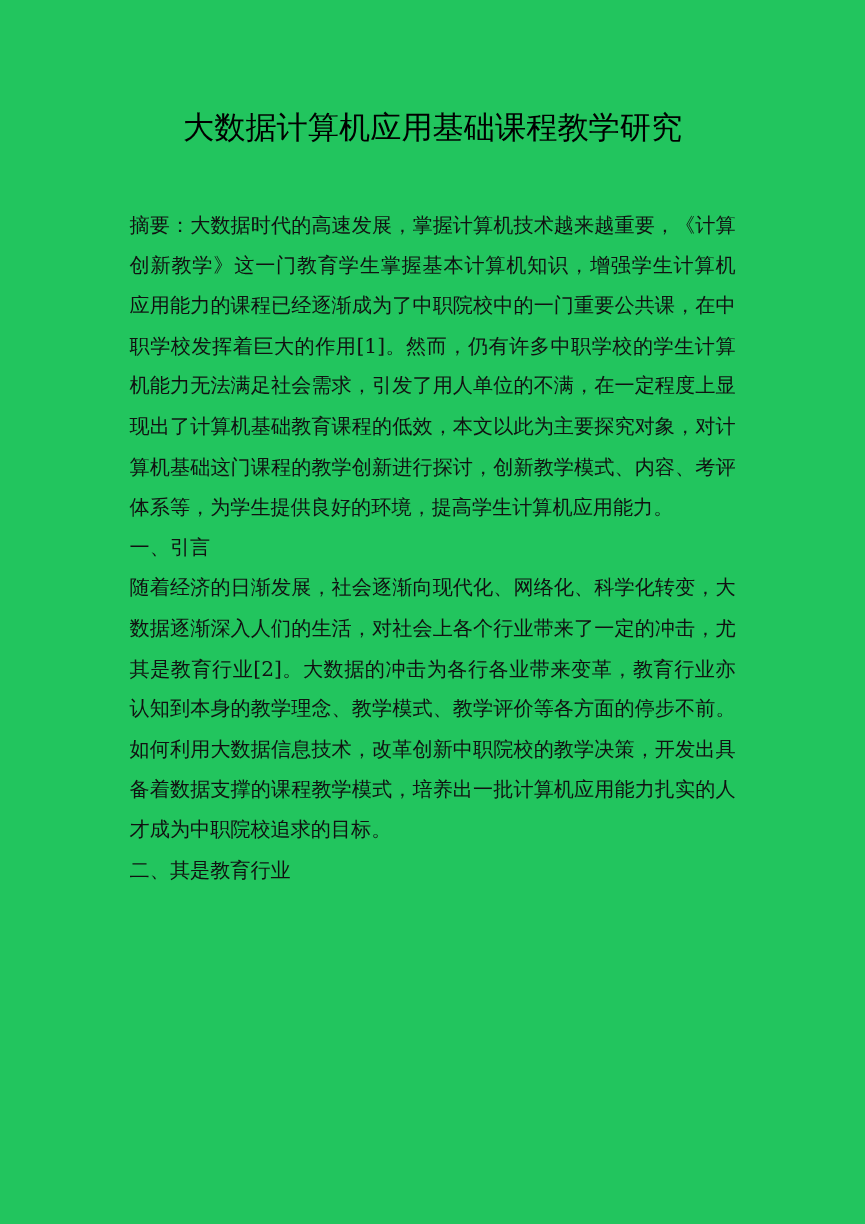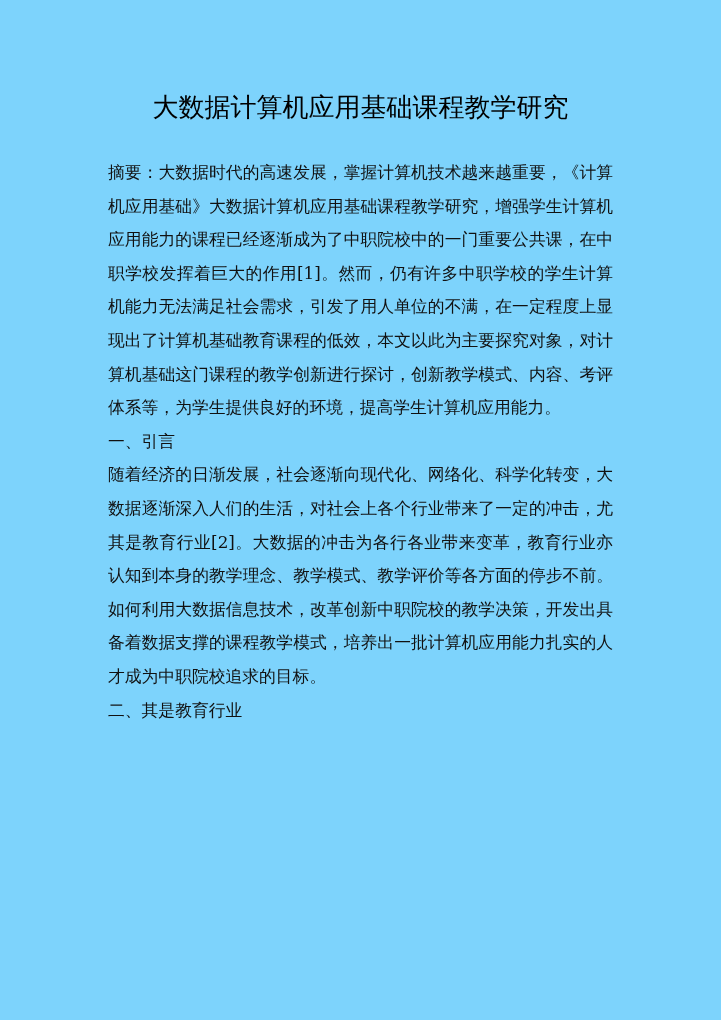--- a/index.html
+++ b/index.html
@@ -20,7 +20,7 @@
       left: 0; top: 0;
       width: 721px;
       height: 1020px;
-      background: #7dd3fc;
+      background: #22c55e;
     }
     .title {
       position: absolute;

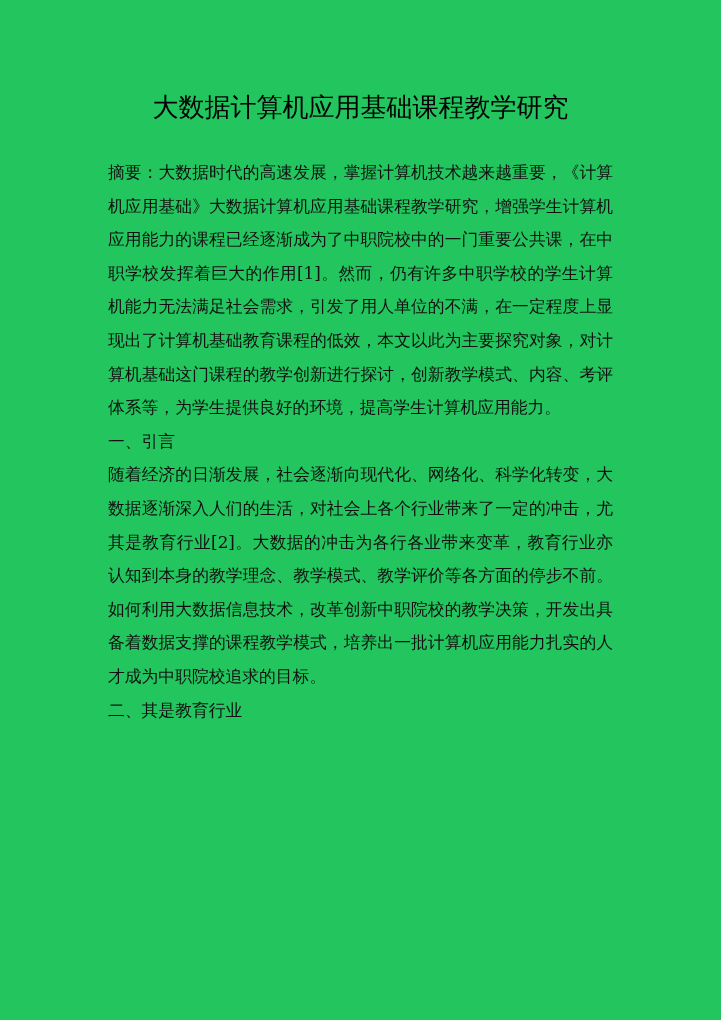--- a/index.html
+++ b/index.html
@@ -36,7 +36,7 @@
     .body-text {
       position: absolute;
       left: 108px;
-      top: 156px;
+      top: 171px;
       width: 505px;
       font-size: 16.8px;
       line-height: 33.6px;

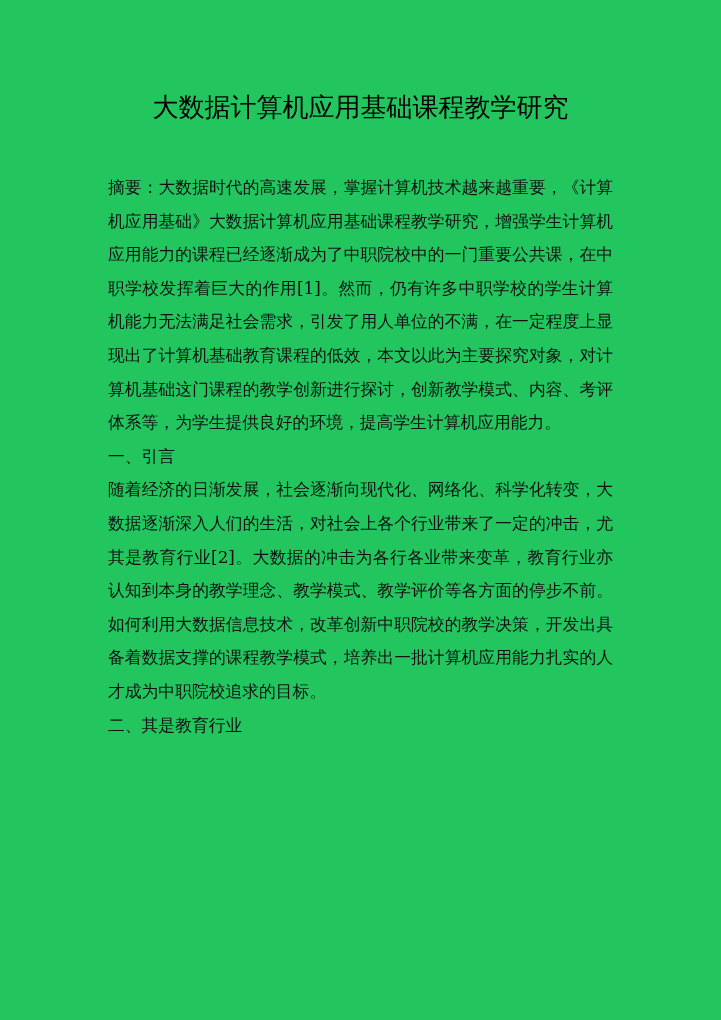--- a/index.html
+++ b/index.html
@@ -66,7 +66,7 @@
 
     <div>
       <span class="line"> 摘要：大数据时代的高速发展，掌握计算机技术越来越重要，《计算</span>
-      <span class="line">机应用基础》大数据计算机应用基础课程教学研究，增强学生计算机</span>
+      <span class="line">创新教学》这一门教育学生掌握基本计算机知识，增强学生计算机</span>
       <span class="line">应用能力的课程已经逐渐成为了中职院校中的一门重要公共课，在中</span>
       <span class="line">职学校发挥着巨大的作用[1]。然而，仍有许多中职学校的学生计算</span>
       <span class="line">机能力无法满足社会需求，引发了用人单位的不满，在一定程度上显</span>

